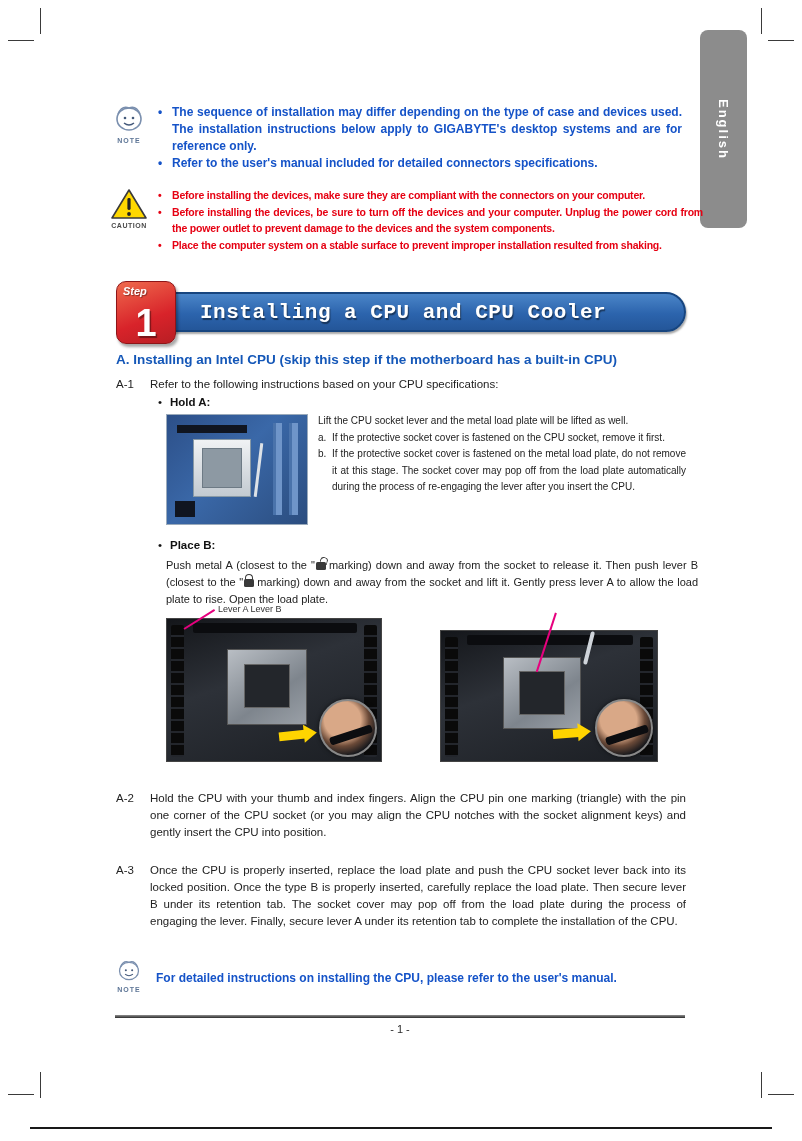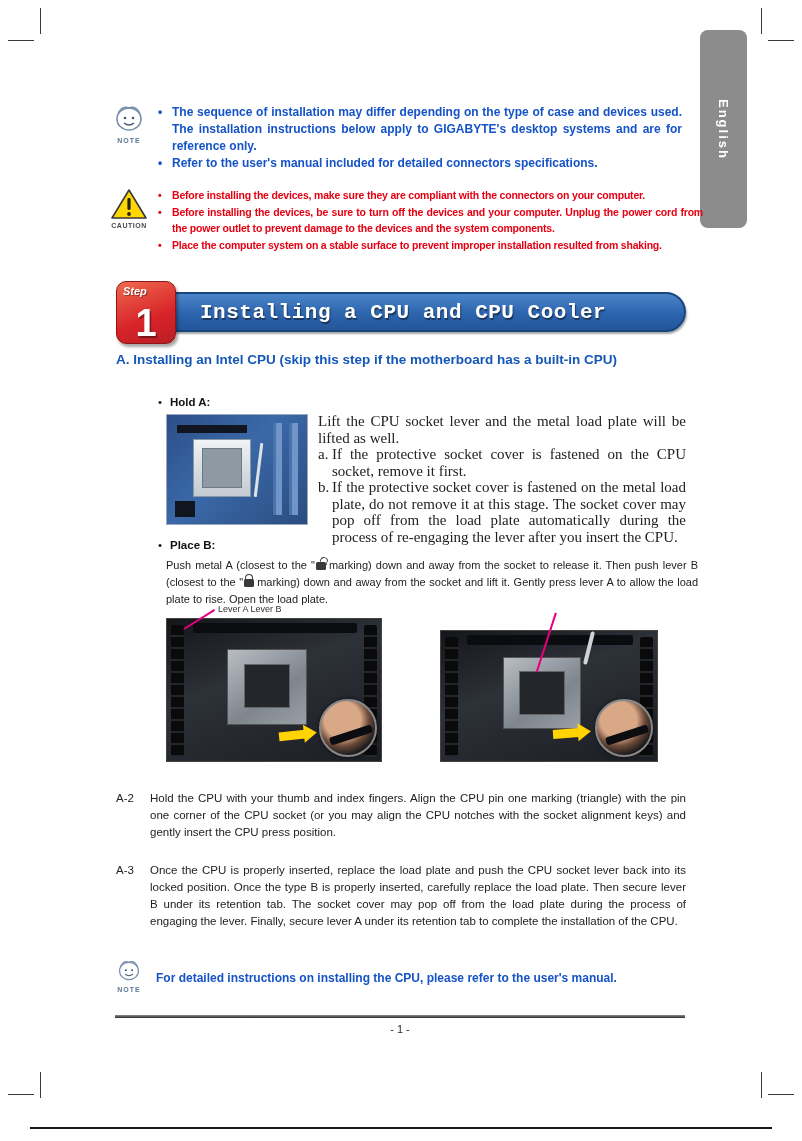--- a/index.html
+++ b/index.html
@@ -185,6 +185,10 @@
 
   <div class="sec-heading">A. Installing an Intel CPU (skip this step if the motherboard has a built-in CPU)</div>
 
+  <div class="step-row" style="left:116px;top:376px;width:566px">
+    <span class="row-label">A-1</span>
+    <span class="row-text-plain">Refer to the following instructions based on your CPU specifications:</span>
+  </div>
 
   <div class="type-header" style="left:158px;top:396px">
     <span class="bullet">•</span>

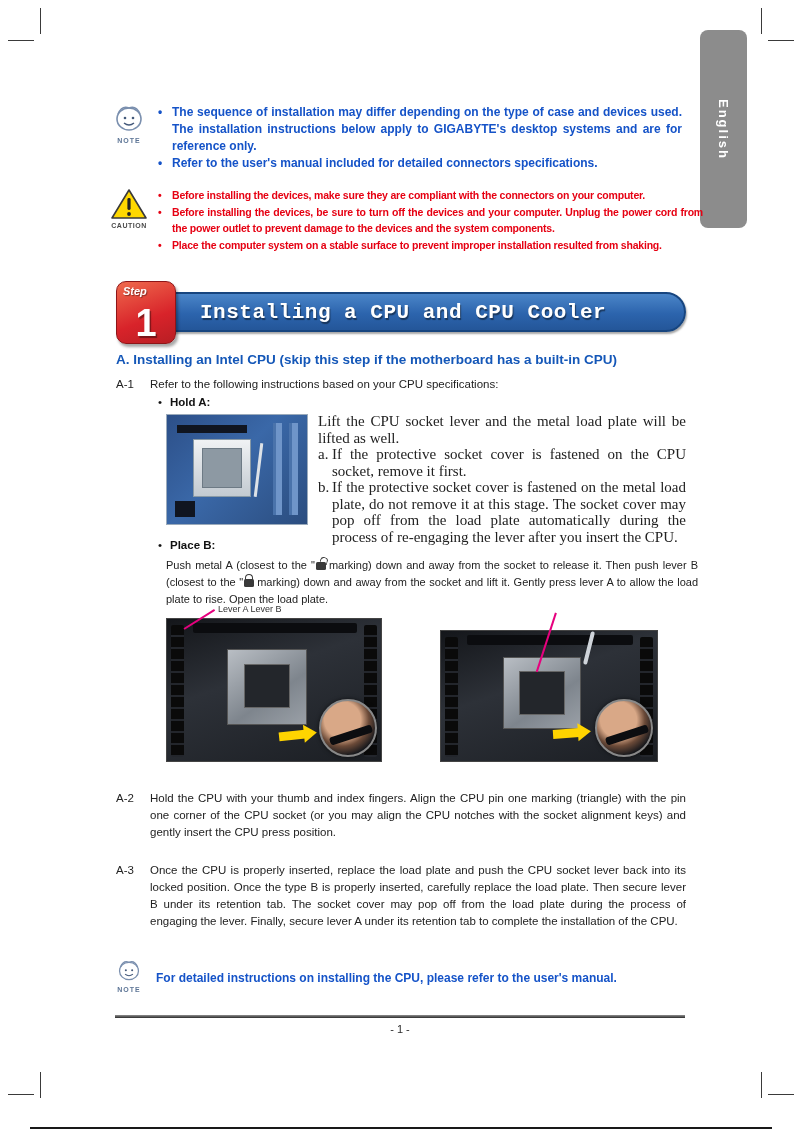--- a/index.html
+++ b/index.html
@@ -56,7 +56,7 @@
   .type-label { font-weight:bold; }
 
   .type-a-text { position:absolute; left:318px; top:413px; width:368px;
-                 font-size:15px; line-height:16.5px; text-align:justify; color:#222;font-family:Liberation Serif, serif; }
+                 font-size:10px; line-height:16.5px; text-align:justify; color:#222; }
   .ta-item { display:flex; }
   .ta-marker { flex:0 0 14px; }
   .ta-body { flex:1; text-align:justify; }

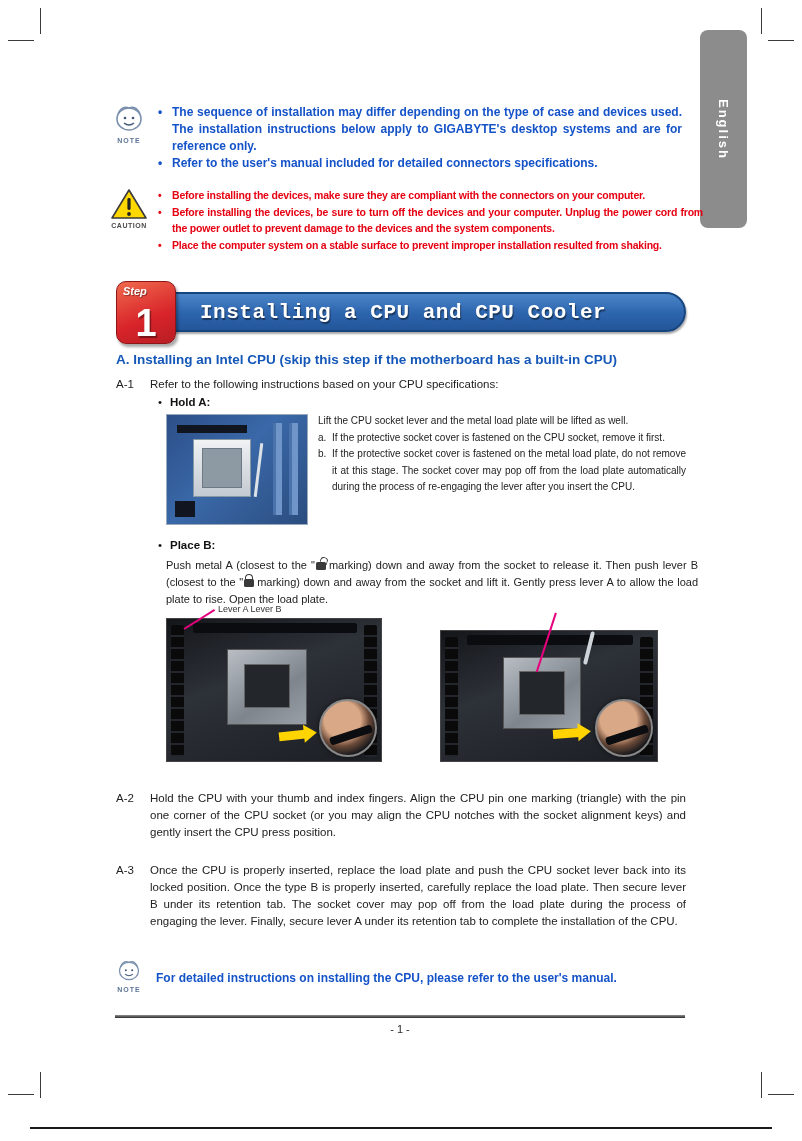--- a/index.html
+++ b/index.html
@@ -256,7 +256,7 @@
 
   <div class="step-row" style="left:116px;top:790px;width:570px">
     <span class="row-label">A-2</span>
-    <span class="row-text">Hold the CPU with your thumb and index fingers. Align the CPU pin one marking (triangle) with the pin one corner of the CPU socket (or you may align the CPU notches with the socket alignment keys) and gently insert the CPU press position.</span>
+    <span class="row-text">Hold the CPU with your thumb and index fingers. Align the CPU pin one marking (triangle) with the pin one corner of the CPU socket (or you may align the CPU notches with the socket alignment keys) and gently insert the CPU into position.</span>
   </div>
 
   <div class="step-row" style="left:116px;top:862px;width:570px">

